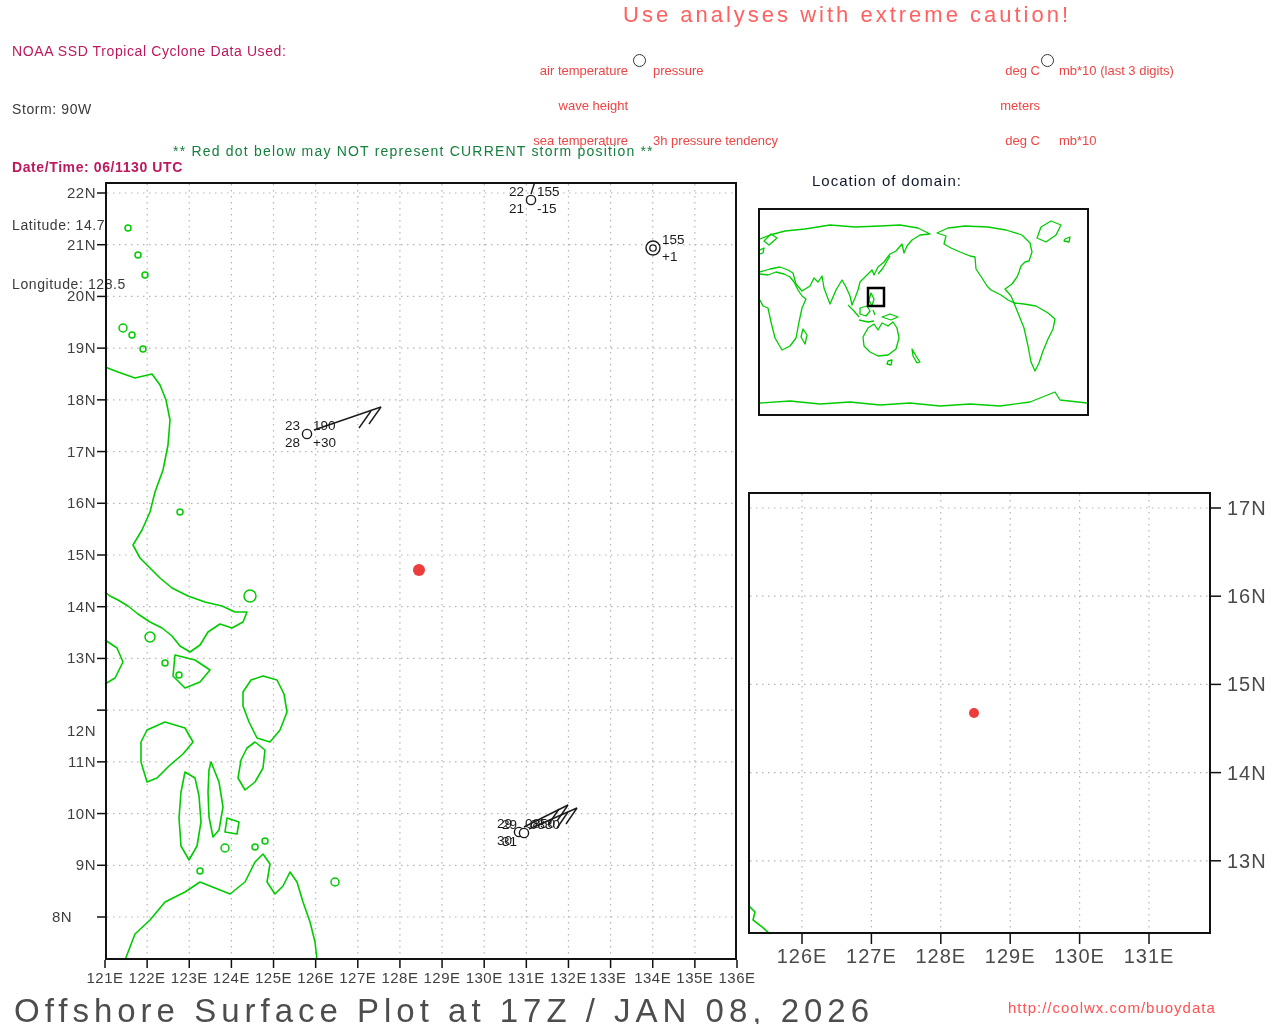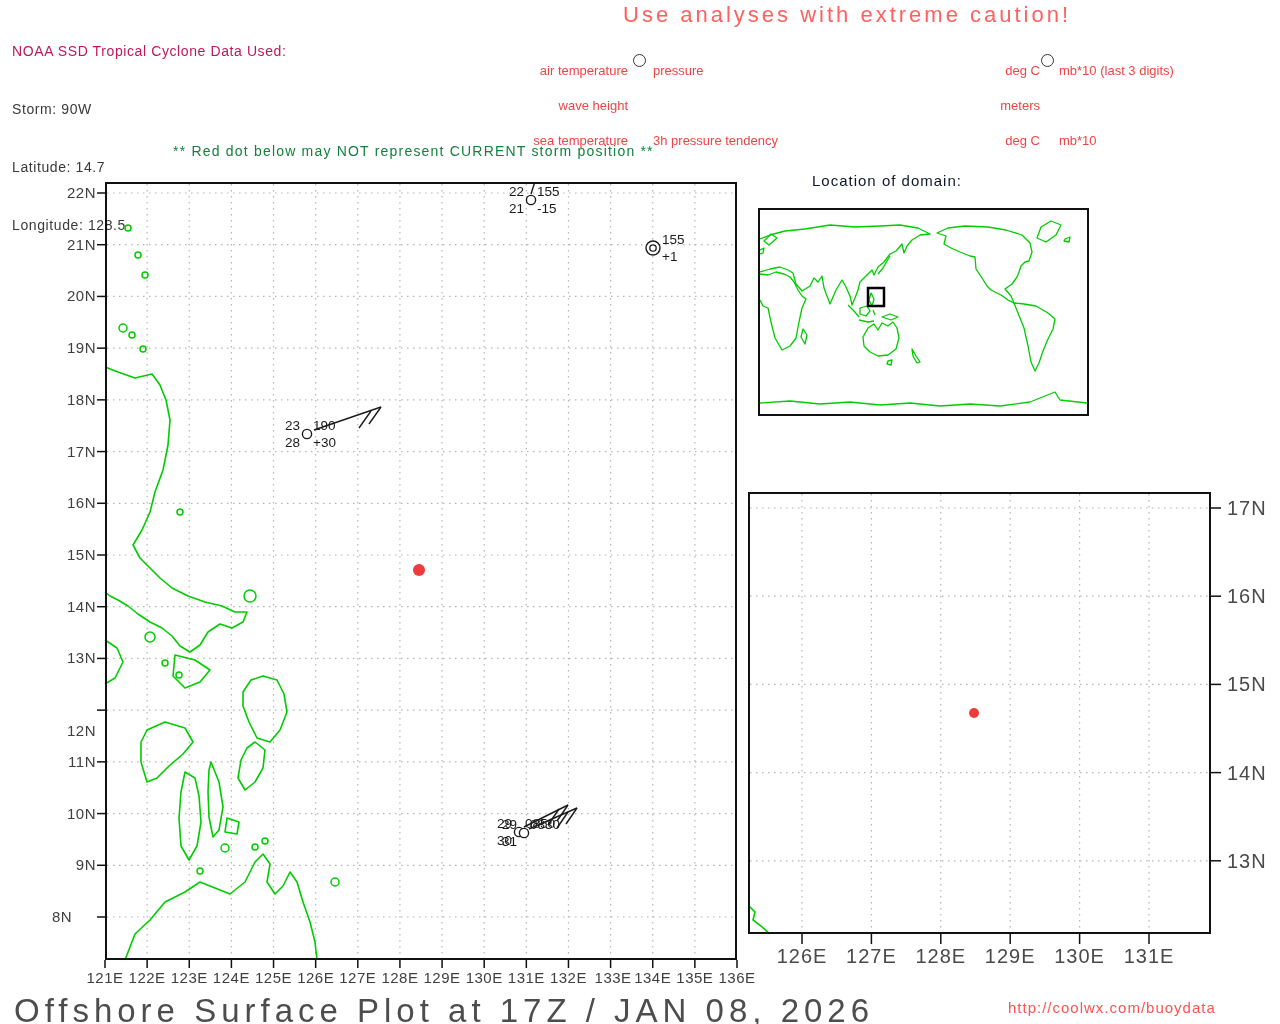--- a/index.html
+++ b/index.html
@@ -29,6 +29,7 @@
   <div class="abs hdr" style="left:12px;top:3px;">
     <div class="red">NOAA SSD Tropical Cyclone Data Used:</div>
     <div>Storm: 90W</div>
+    <div class="red" style="font-weight:bold;">Date/Time: 06/1130 UTC</div>
     <div>Latitude: 14.7</div>
     <div>Longitude: 128.5</div>
   </div>

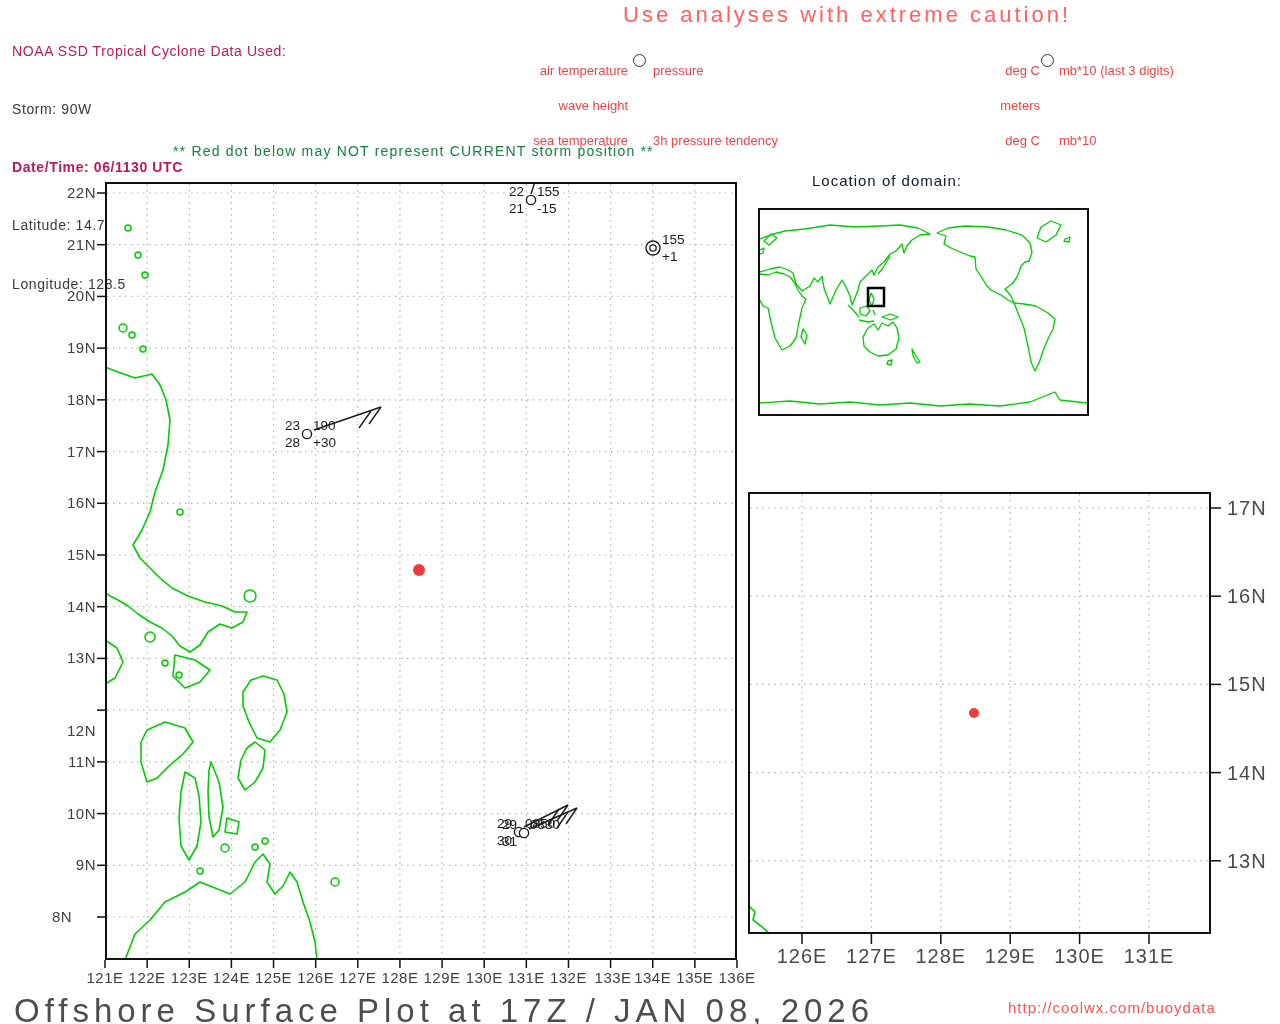--- a/index.html
+++ b/index.html
@@ -226,7 +226,7 @@
       <span class="axlab" style="left: 463.197px; top: 969px; width: 42px; text-align: center;">130E</span>
       <span class="axlab" style="left: 505.33px; top: 969px; width: 42px; text-align: center;">131E</span>
       <span class="axlab" style="left: 547.463px; top: 969px; width: 42px; text-align: center;">132E</span>
-      <span class="axlab" style="left: 589.596px; top: 969px; width: 42px; text-align: right;">133E</span>
+      <span class="axlab" style="left: 589.596px; top: 969px; width: 42px; text-align: left;">133E</span>
       <span class="axlab" style="left: 631.729px; top: 969px; width: 42px; text-align: center;">134E</span>
       <span class="axlab" style="left: 673.862px; top: 969px; width: 42px; text-align: center;">135E</span>
       <span class="axlab" style="left: 715.995px; top: 969px; width: 42px; text-align: center;">136E</span>

